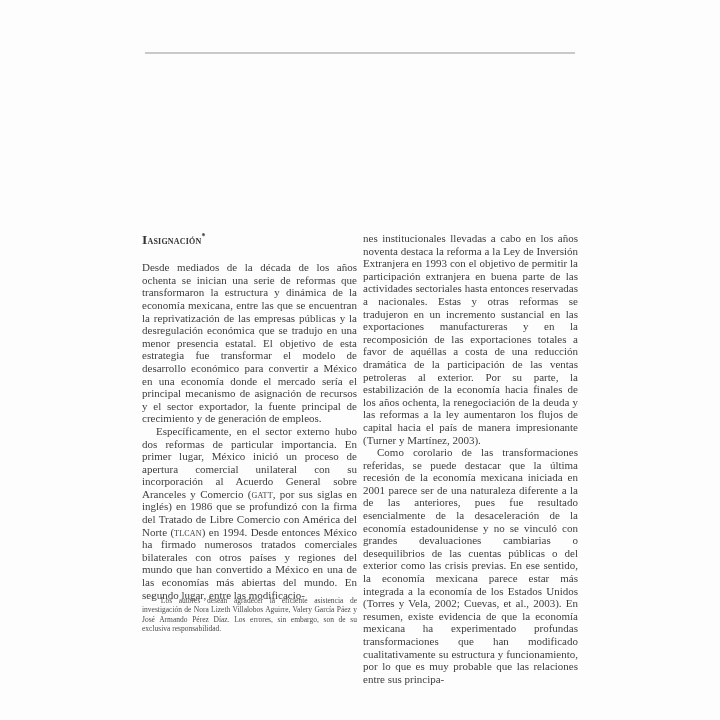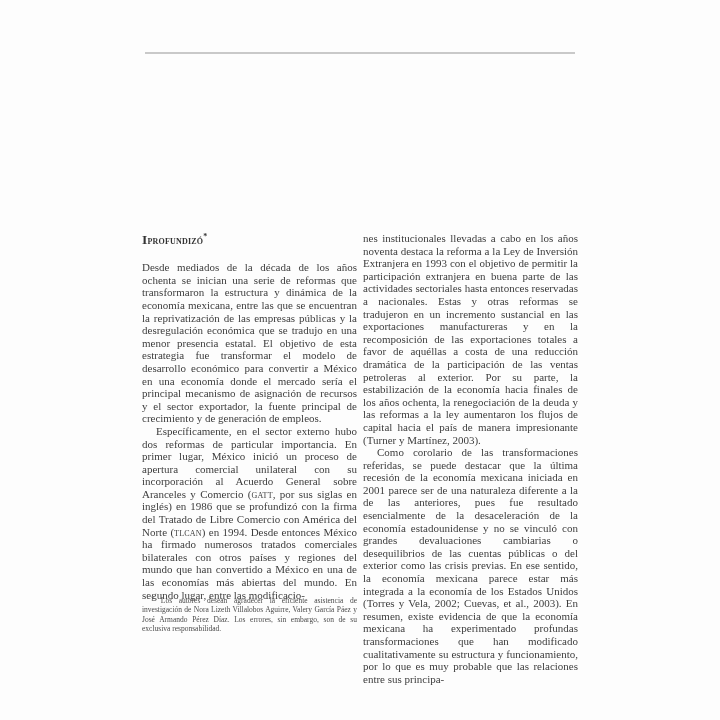--- a/index.html
+++ b/index.html
@@ -132,7 +132,7 @@
 
     <div class="col col-left">
 
-      <h2 class="section-title"><span class="drop">I</span><span>profundizó</span><sup>*</sup></h2>
+      <h2 class="section-title"><span class="drop">I</span><span>asignación</span><sup>*</sup></h2>
 
       <p class="body">Desde mediados de la década de los años ochenta se inician una serie de reformas que transformaron la estructura y dinámica de la economía mexicana, entre las que se encuentran la reprivatización de las empresas públicas y la desregulación económica que se tradujo en una menor presencia estatal. El objetivo de esta estrategia fue transformar el modelo de desarrollo económico para convertir a México en una economía donde el mercado sería el principal mecanismo de asignación de recursos y el sector exportador, la fuente principal de crecimiento y de generación de empleos.</p>
 

